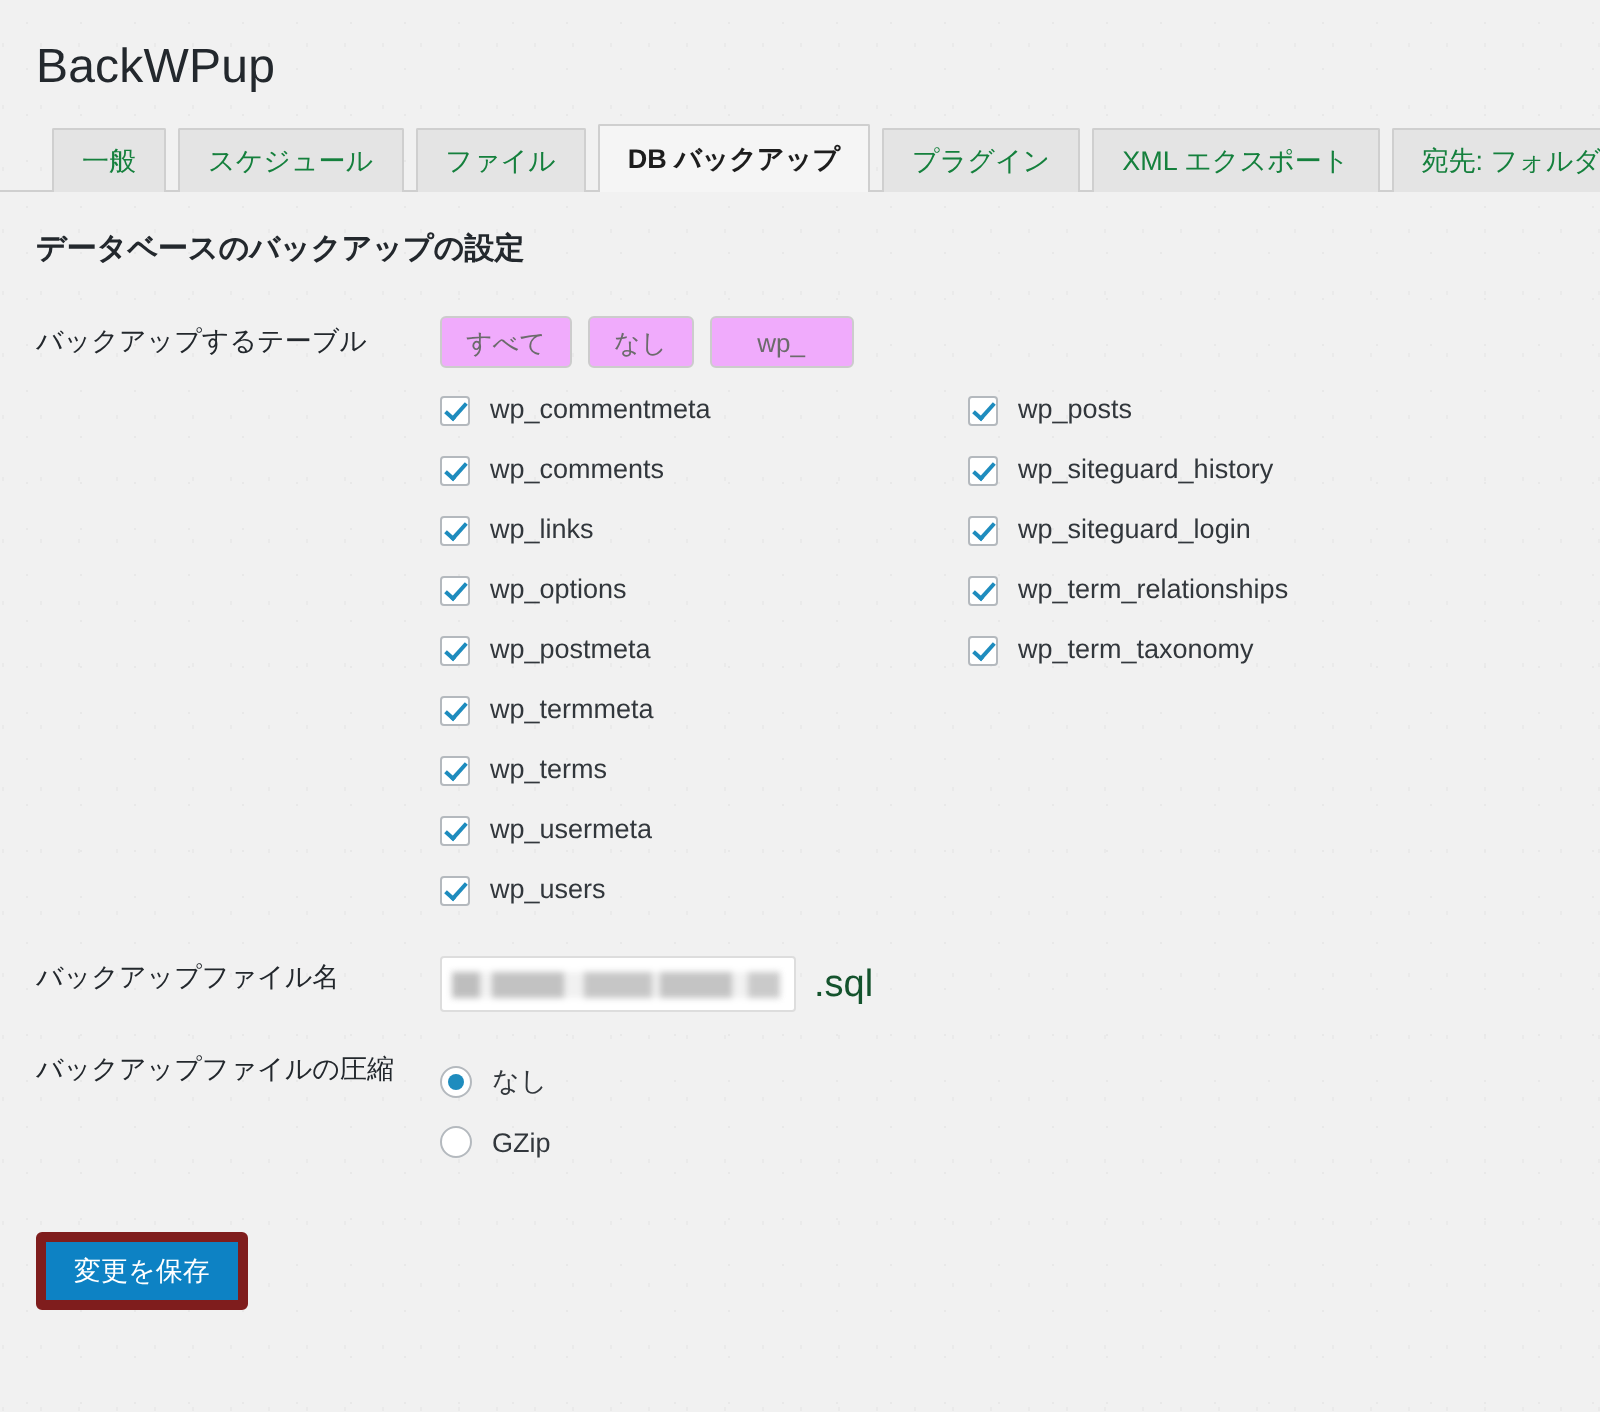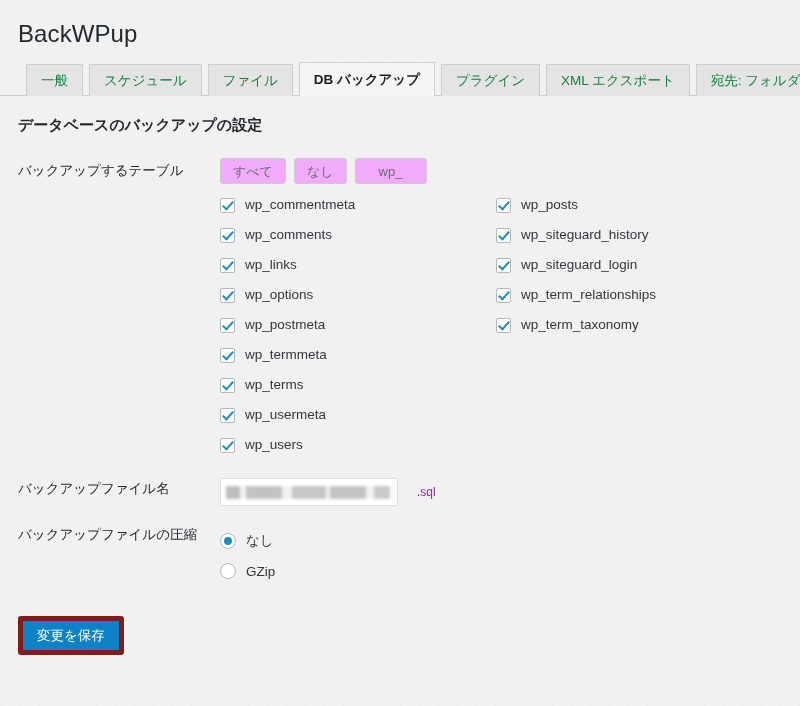--- a/index.html
+++ b/index.html
@@ -144,7 +144,7 @@
   
   .checkbox-columns {
     display: flex;
-    gap: 16px;
+    gap: 4px;
     margin-top: 2px;
   }
   .cb-col {

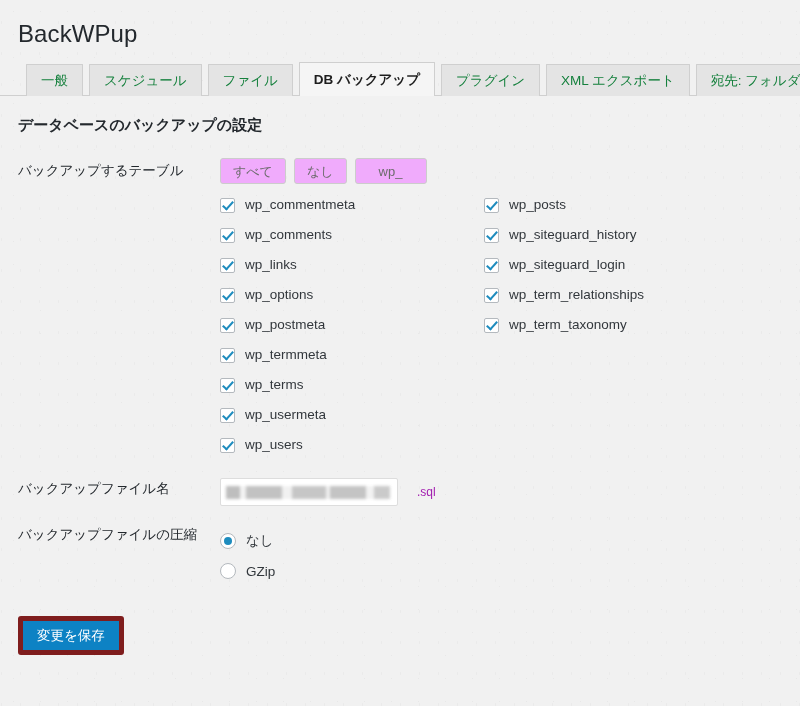--- a/index.html
+++ b/index.html
@@ -223,9 +223,9 @@
     opacity: .92;
   }
   .suffix {
-    font-size: 12px;
-    color: #a21caf;
-    margin-left: 19px;
+    font-size: 19px;
+    color: #14532d;
+    margin-left: 9px;
     line-height: 1;
   }
 

